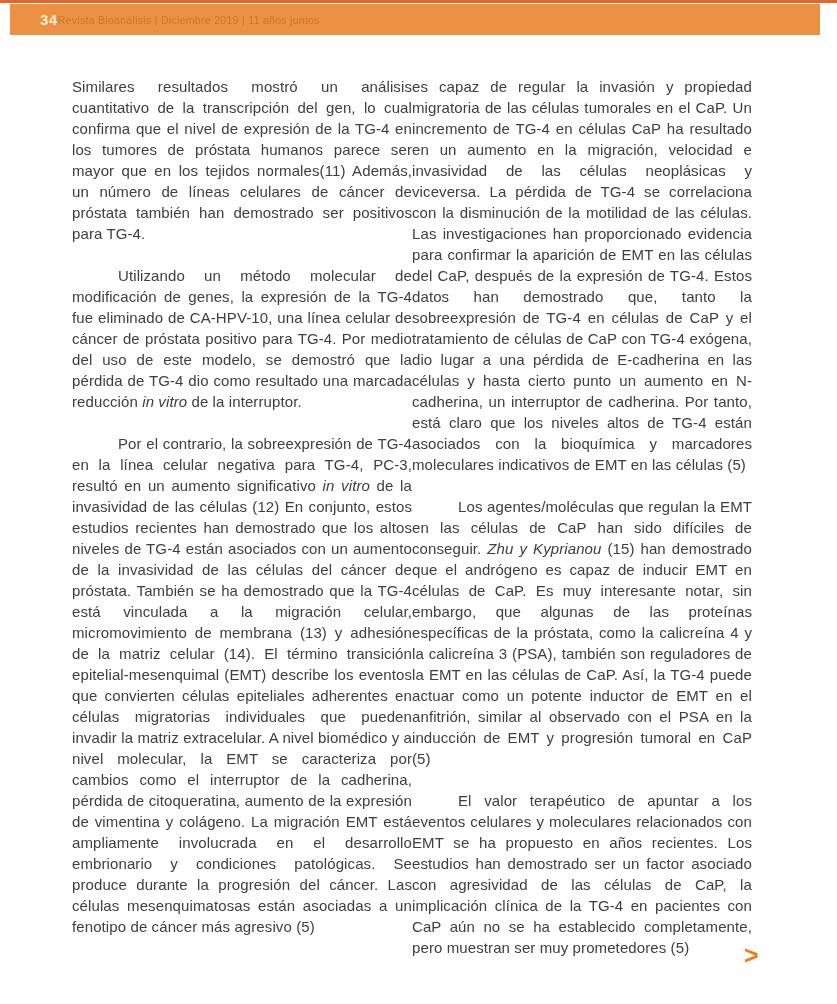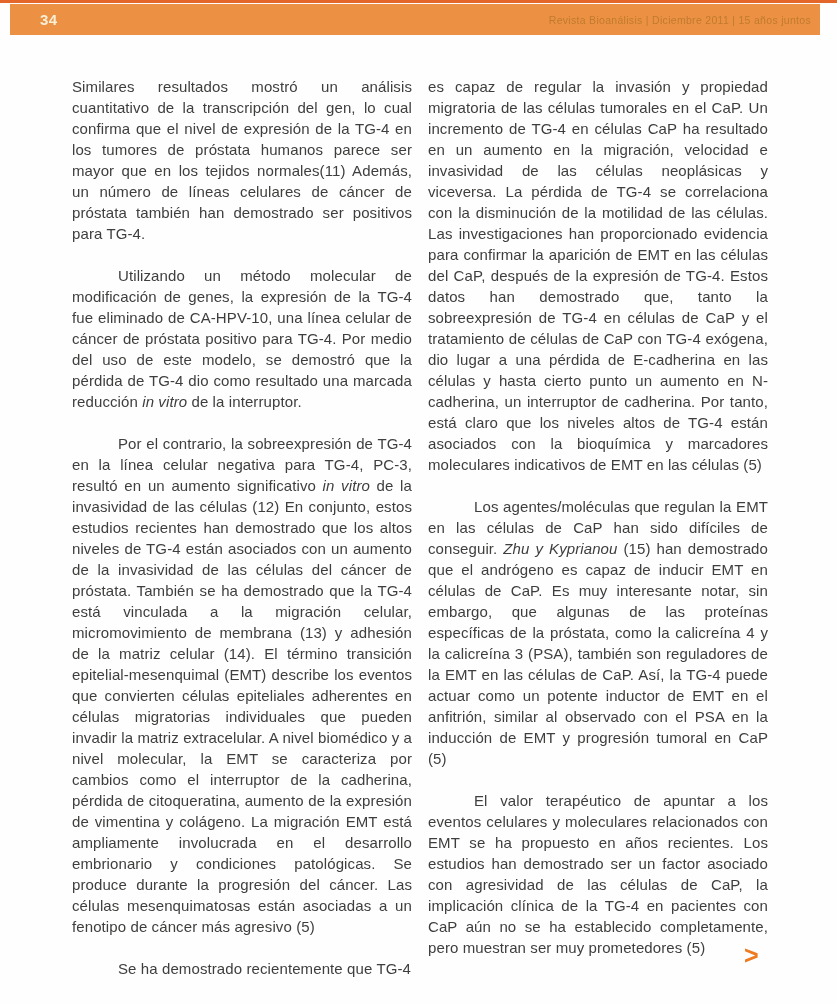--- a/index.html
+++ b/index.html
@@ -20,7 +20,7 @@
     position: absolute; top: 4px; left: 10px;
     width: 810px; height: 31px;
     background: #ec9143;
-    display: flex; align-items: center; justify-content: space-between;
+    display: flex; align-items: center; justify-content: flex-start;
     padding: 0 9px 0 30px;
   }
   .page-number {

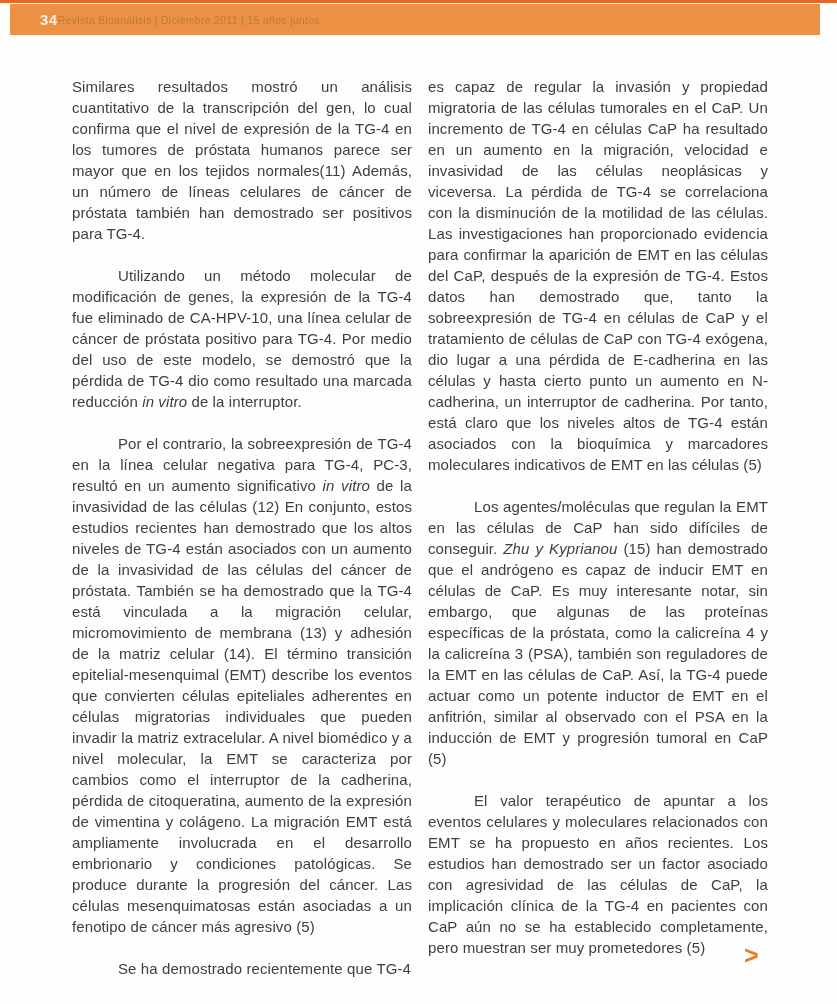--- a/index.html
+++ b/index.html
@@ -68,7 +68,7 @@
 
 <div class="header-bar">
   <span class="page-number">34</span>
-  <span class="header-meta">Revista Bioanálisis | Diciembre  2011 | 15 años juntos</span>
+  <span class="header-meta">Revista Bioanálisis | Diciembre  2019 | 11 años juntos</span>
 </div>
 
 <div class="content">

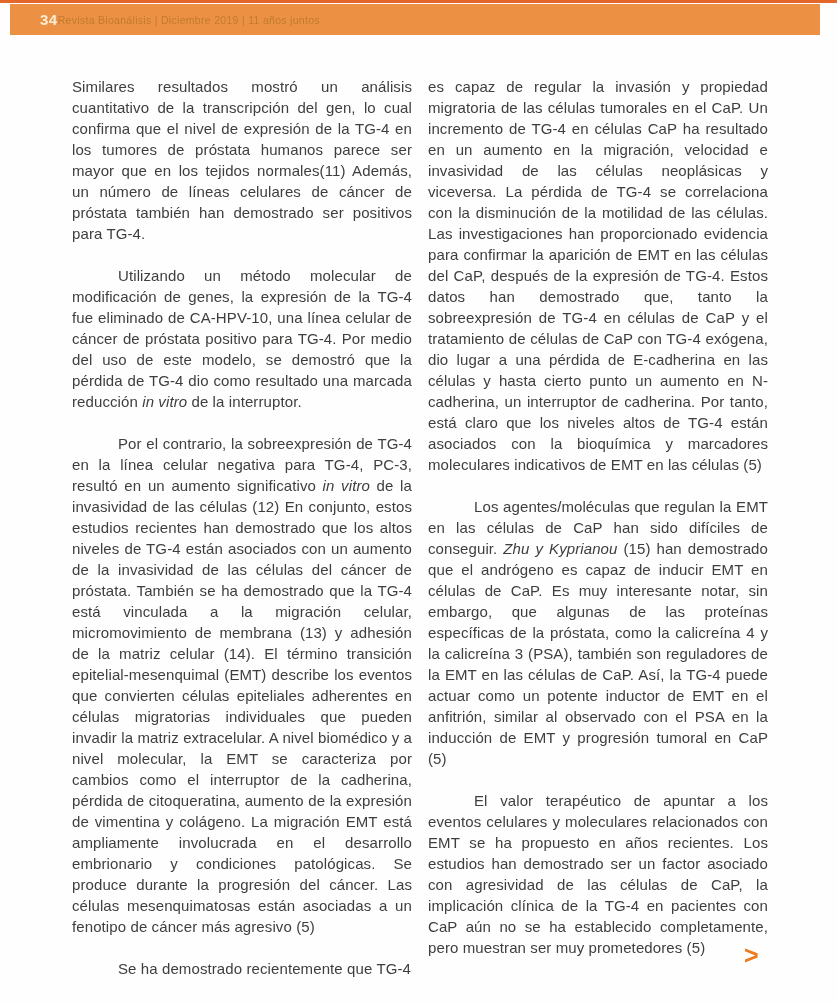--- a/index.html
+++ b/index.html
@@ -37,7 +37,7 @@
   .content {
     position: absolute; top: 76px; left: 72px;
     width: 696px;
-    display: flex; gap: 16px;
+    display: flex; 
   }
   .col {
     width: 340px; flex: 0 0 340px;

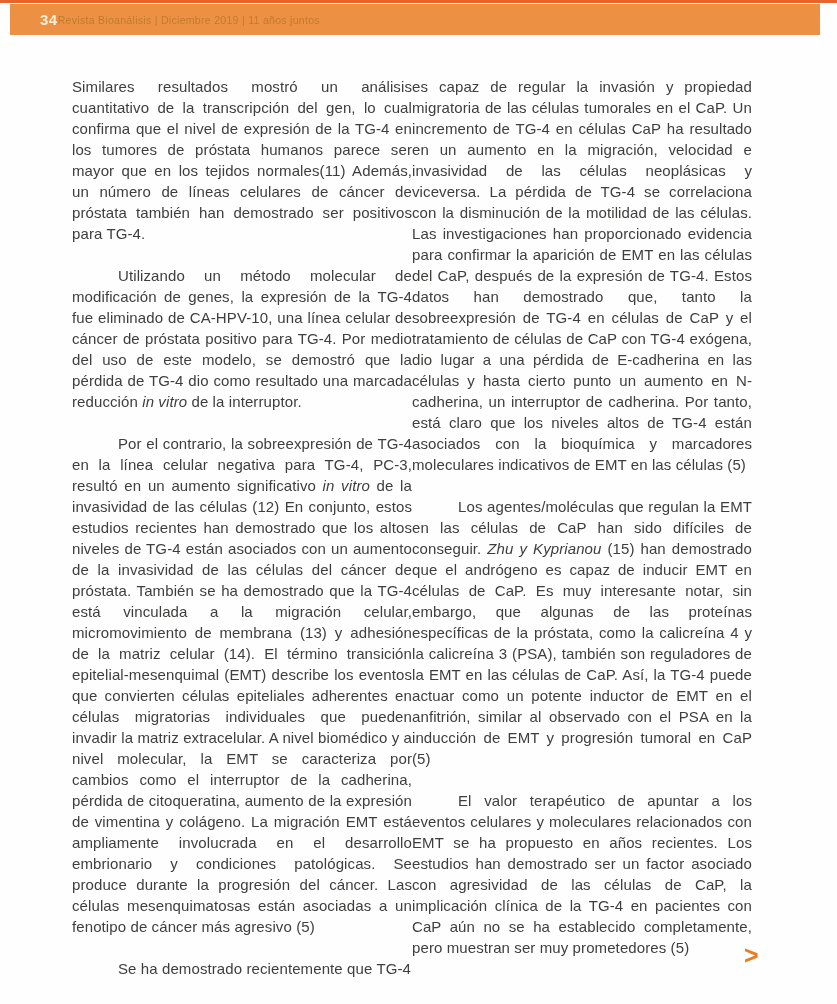--- a/index.html
+++ b/index.html
@@ -76,7 +76,6 @@
       <p class="para"><span>Similares resultados mostró un análisis cuantitativo de la transcripción del gen, lo cual confirma que el nivel de expresión de la TG-4 en los tumores de próstata humanos parece ser mayor que en los tejidos normales(11) Además, un número de líneas celulares de cáncer de próstata también han demostrado ser positivos para TG-4.</span></p>
       <p class="para indent"><span>Utilizando un método molecular de modificación de genes, la expresión de la TG-4 fue eliminado de CA-HPV-10, una línea celular de cáncer de próstata positivo para TG-4. Por medio del uso de este modelo, se demostró que la pérdida de TG-4 dio como resultado una  marcada reducción </span><em>in vitro</em><span> de la interruptor.</span></p>
       <p class="para indent"><span>Por el contrario, la sobreexpresión de TG-4 en la línea celular negativa para TG-4, PC-3, resultó en un aumento significativo </span><em>in vitro</em><span> de la invasividad de las células (12) En conjunto, estos estudios recientes han demostrado que los altos niveles de TG-4 están asociados con un aumento de la invasividad de las células del cáncer de próstata. También se ha demostrado que la TG-4 está vinculada a la migración celular, micromovimiento de membrana (13) y adhesión de la matriz celular (14). El término transición epitelial-mesenquimal (EMT) describe los eventos que convierten células epiteliales adherentes en células migratorias individuales que pueden invadir la matriz extracelular. A nivel biomédico y a nivel molecular, la EMT se caracteriza por cambios como el interruptor de la cadherina, pérdida de citoqueratina, aumento de la expresión de vimentina y colágeno. La migración EMT está ampliamente involucrada en el desarrollo embrionario y condiciones patológicas. Se produce durante la progresión del cáncer. Las células mesenquimatosas están asociadas a un fenotipo de cáncer más agresivo (5)</span></p>
-      <p class="para indent"><span>Se ha demostrado recientemente que TG-4</span></p>
     </div>
   <div class="col">
       <p class="para"><span>es capaz de regular la invasión y propiedad migratoria de las células tumorales en el CaP. Un incremento de TG-4 en células CaP ha resultado en un aumento en la migración, velocidad e invasividad de las células neoplásicas y viceversa. La pérdida de TG-4 se correlaciona con la disminución de la motilidad de las células. Las investigaciones han proporcionado evidencia para confirmar la aparición de EMT en las células del CaP, después de la expresión de TG-4. Estos datos han demostrado que, tanto la sobreexpresión de TG-4 en células de CaP y el tratamiento de células de CaP con TG-4 exógena, dio lugar a una pérdida de E-cadherina en las células y hasta cierto punto un aumento en N- cadherina, un interruptor de cadherina. Por tanto, está claro que los niveles altos de TG-4 están asociados con la bioquímica y marcadores moleculares indicativos de EMT en las células (5)</span></p>

